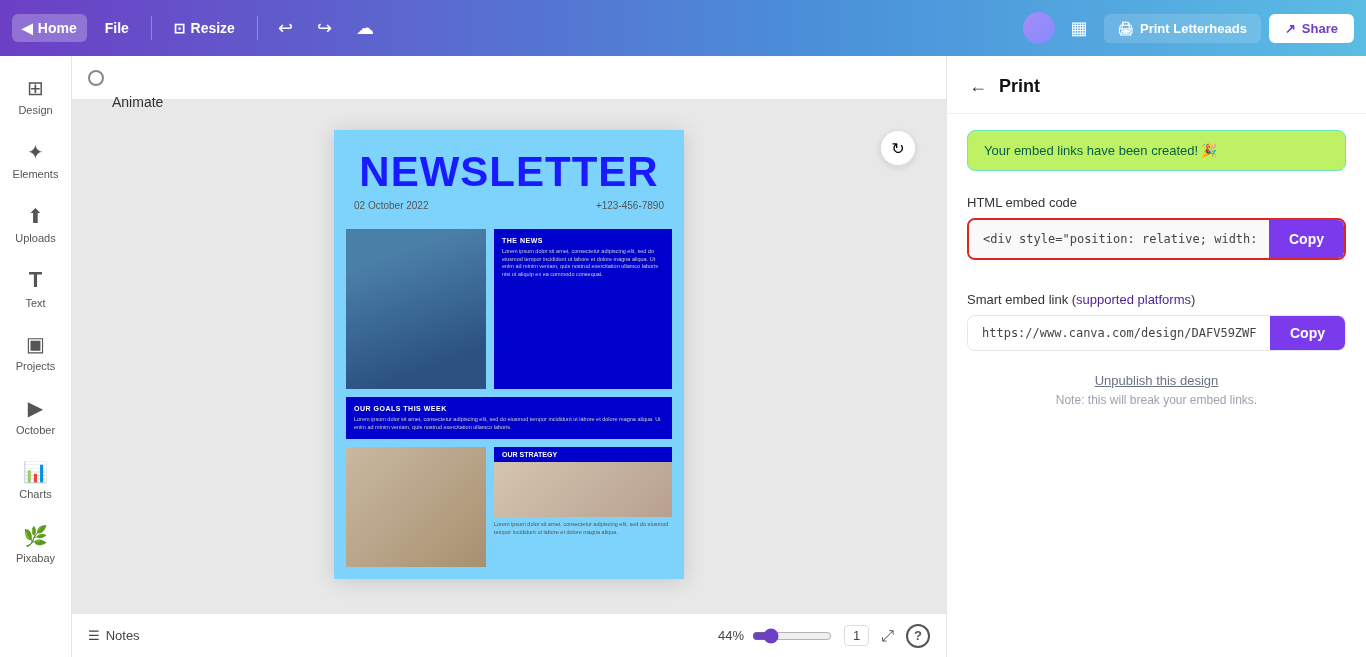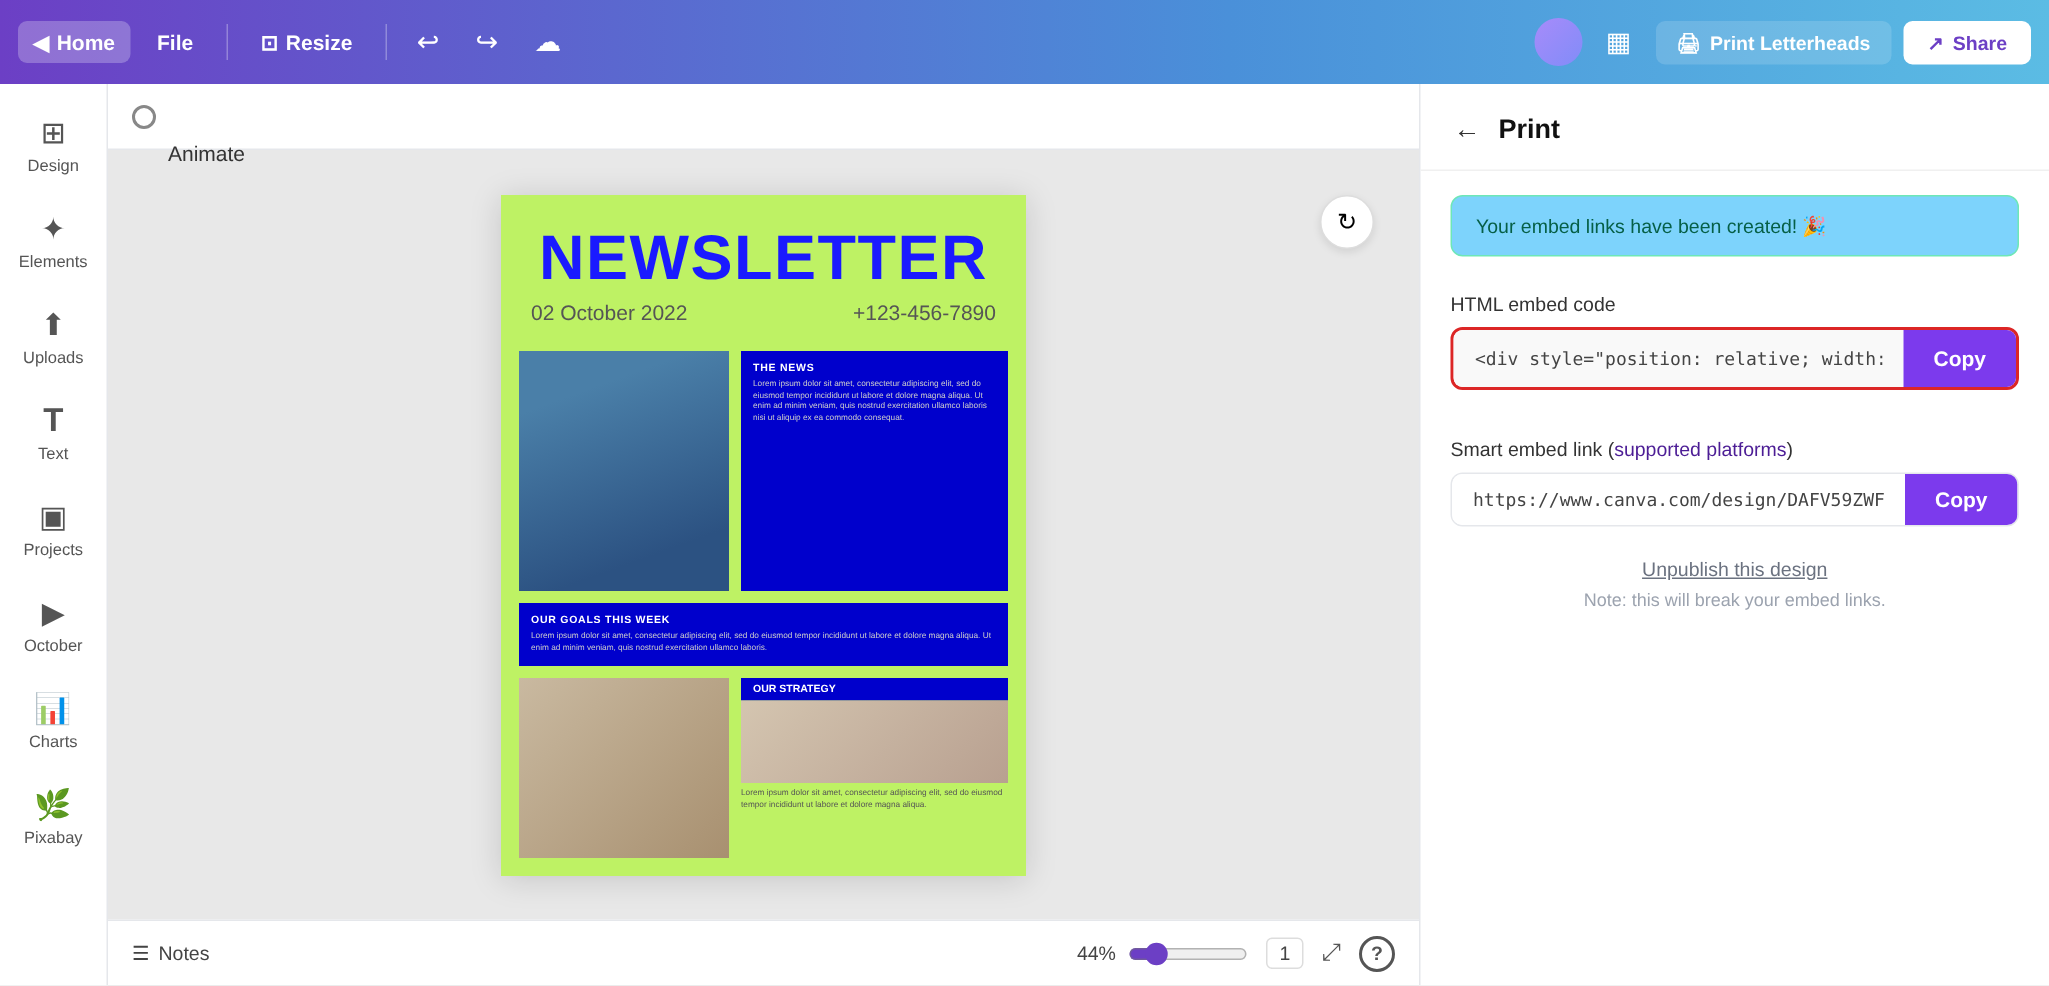--- a/index.html
+++ b/index.html
@@ -87,7 +87,7 @@
     
     .newsletter-preview {
       width: 350px;
-      background: #bef264;
+      background: #7dd3fc;
       box-shadow: 0 2px 20px rgba(0,0,0,0.15);
       position: relative;
     }

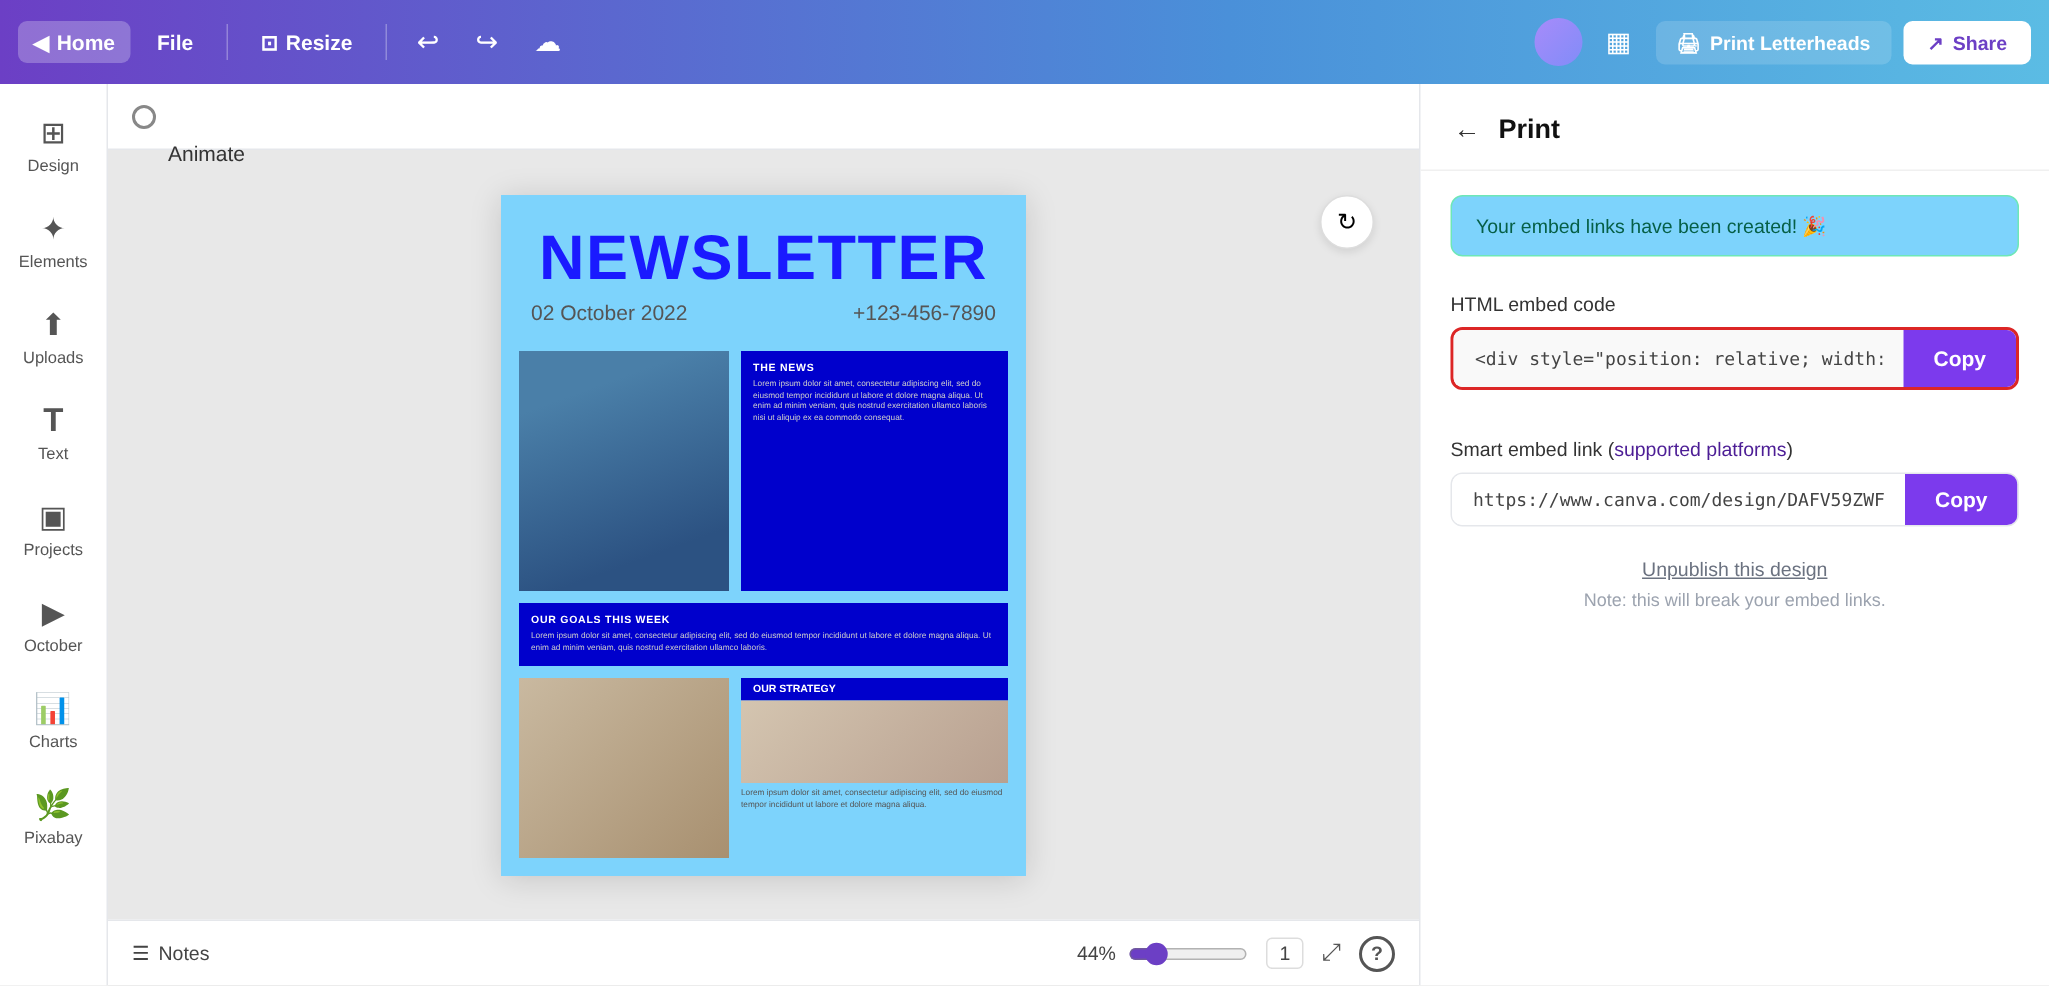--- a/index.html
+++ b/index.html
@@ -153,7 +153,7 @@
 
     .embed-success {
       margin: 16px 20px;
-      background: #7dd3fc;
+      background: #bef264;
       border: 1px solid #6ee7b7;
       border-radius: 8px;
       padding: 12px 16px;

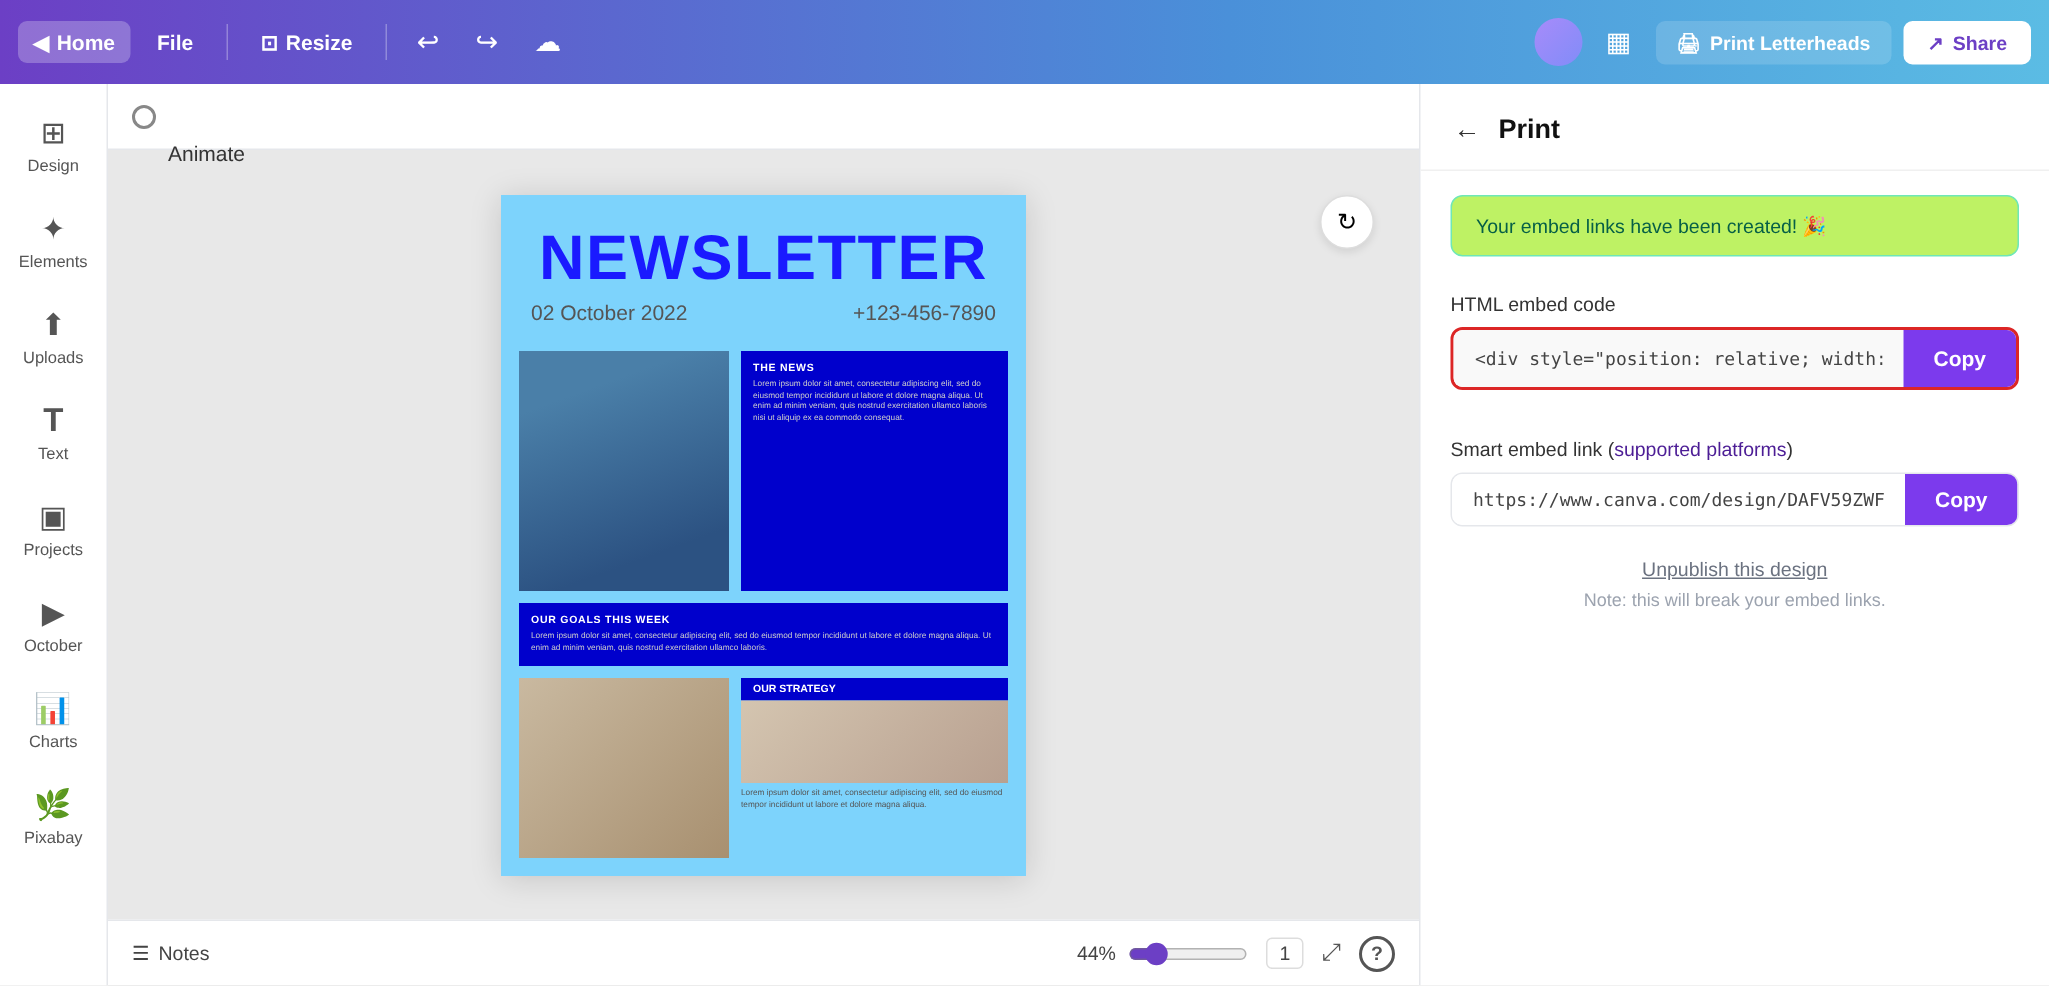--- a/index.html
+++ b/index.html
@@ -93,7 +93,7 @@
     }
     .nl-header { padding: 18px 16px 10px; text-align: center; }
     .nl-title { font-size: 42px; font-weight: 900; color: #1a1aff; letter-spacing: 1px; }
-    .nl-subtitle { display: flex; justify-content: space-between; font-size: 14px; color: #555; padding: 0 4px; margin-top: 4px; }
+    .nl-subtitle { display: flex; justify-content: space-between; font-size: 10px; color: #555; padding: 0 4px; margin-top: 4px; }
     .nl-body { padding: 0 12px 12px; }
     .nl-row { display: flex; gap: 8px; margin-top: 8px; }
     .nl-img-left { width: 140px; height: 160px; background: linear-gradient(135deg, #b8cce4, #7a9fc0, #2c5f8a); flex-shrink: 0; overflow: hidden; }

